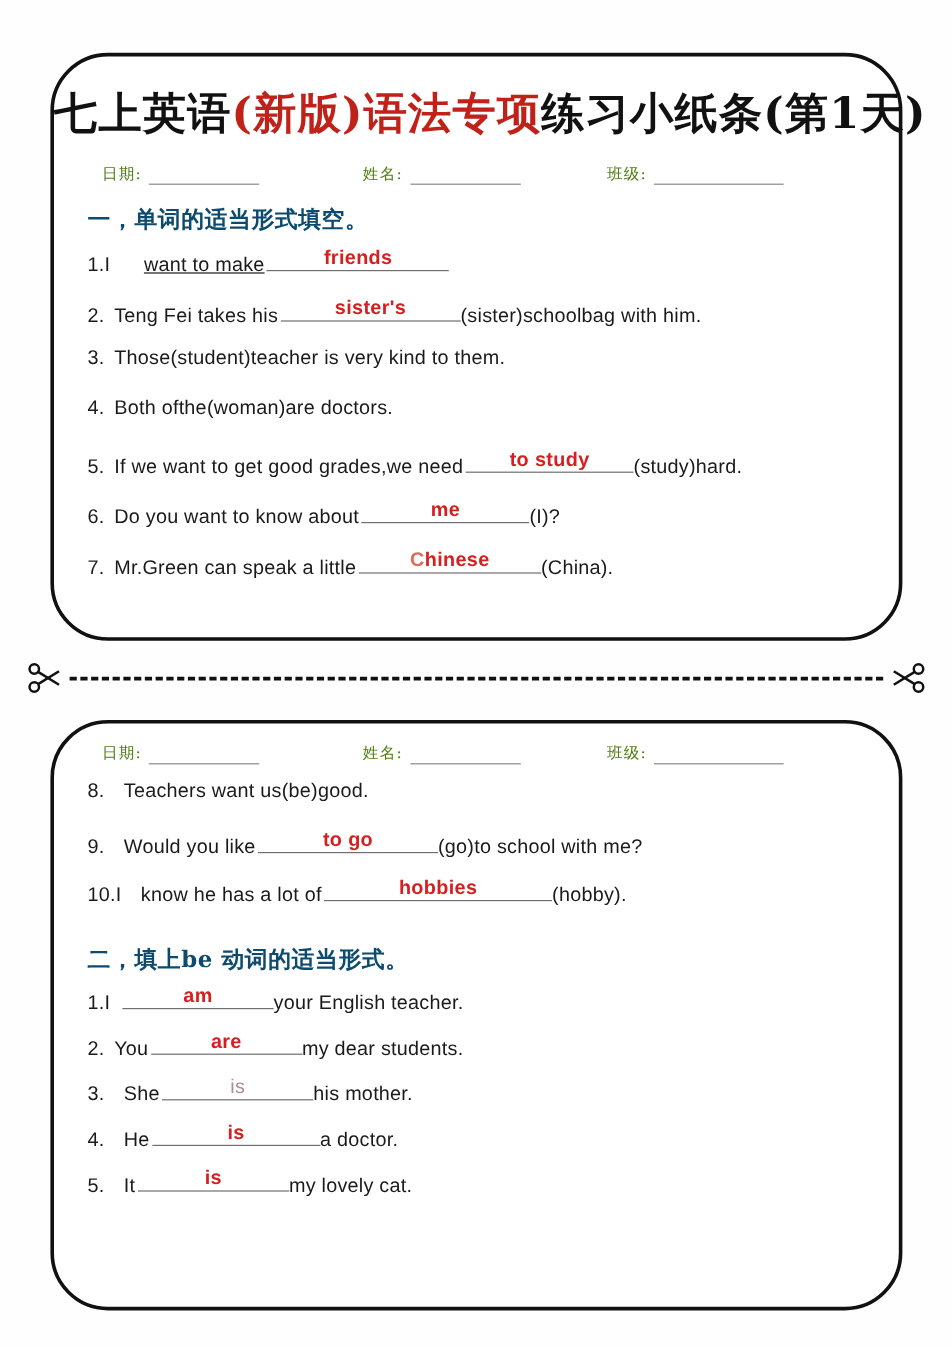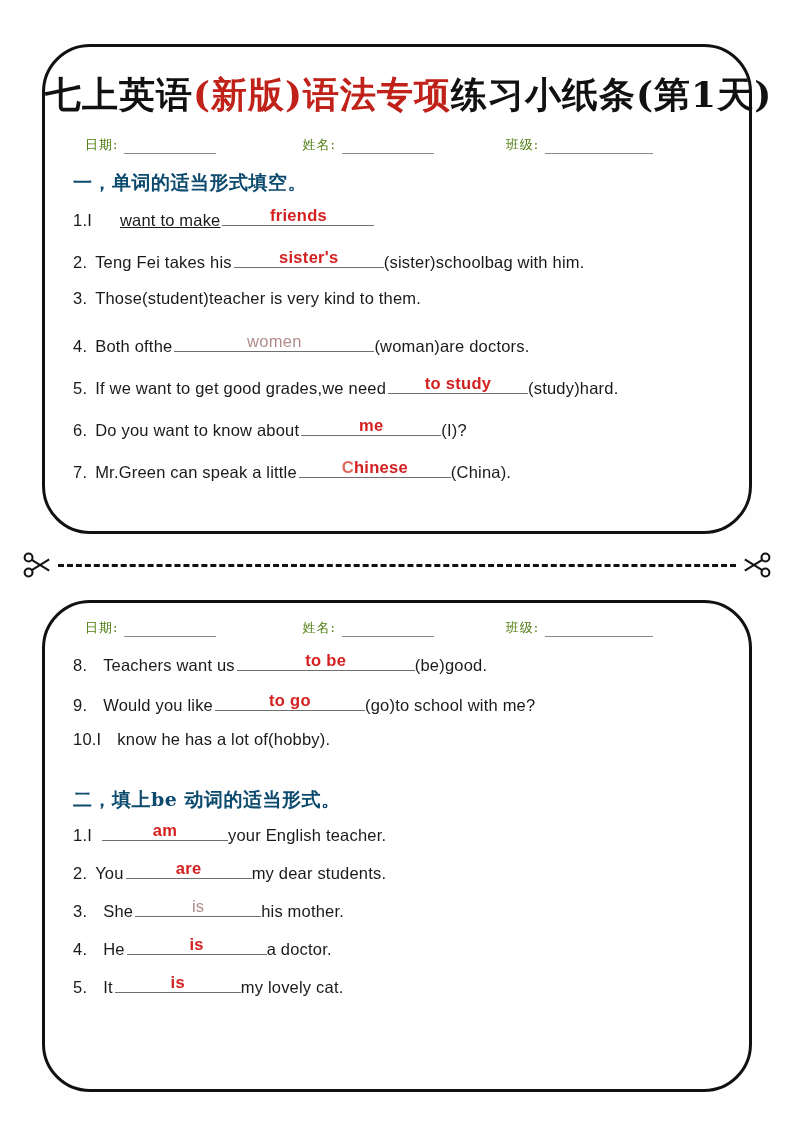--- a/index.html
+++ b/index.html
@@ -198,9 +198,6 @@
         <div class="q" style="height: 42px; margin-top: 0px;">
           <span class="num">4.</span>
           <span class="pre sp1">Both ofthe</span>
-          <span class="blank" style="width: 200px; margin-left: 2px;">
-            <span class="ans faint">women</span>
-          </span>
           <span class="post">(woman)are doctors.</span>
         </div>
         <div class="q" style="height: 42px; margin-top: 0px;">

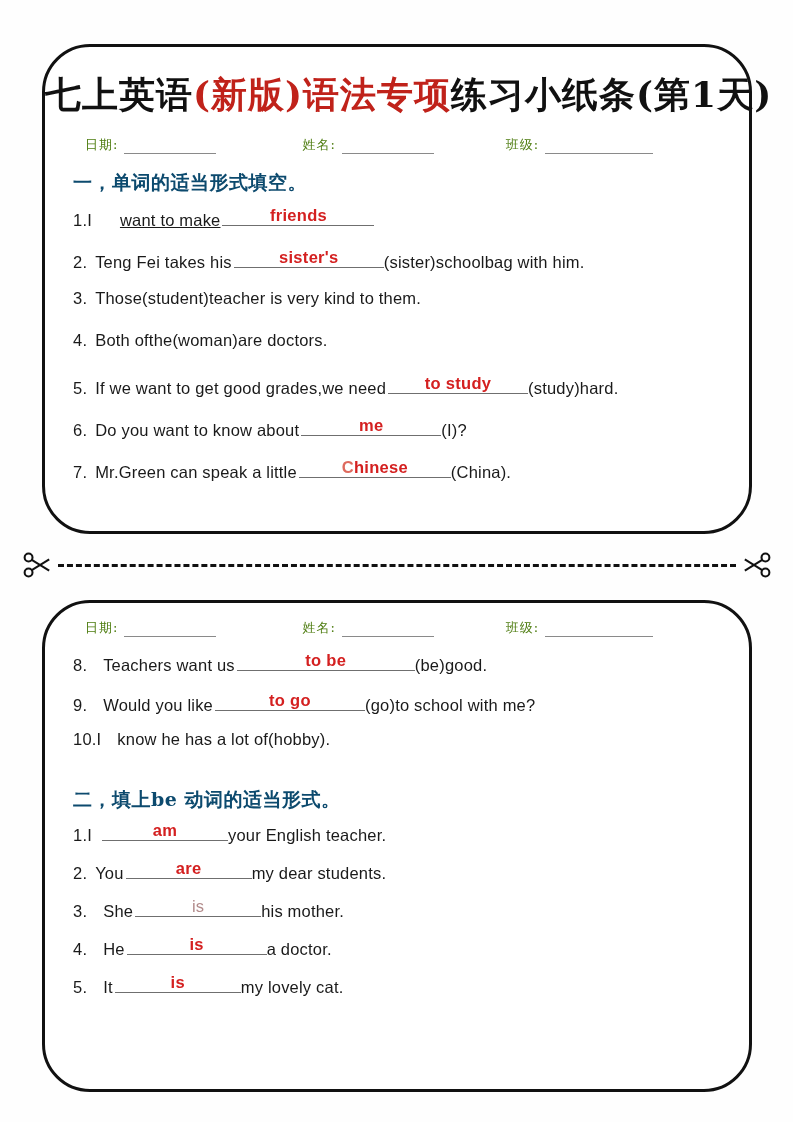--- a/index.html
+++ b/index.html
@@ -274,9 +274,6 @@
         <div class="q" style="height: 40px; margin-top: 14px;">
           <span class="num">8.</span>
           <span class="pre sp2">Teachers want us</span>
-          <span class="blank" style="width: 178px; margin-left: 2px;">
-            <span class="ans">to be</span>
-          </span>
           <span class="post">(be)good.</span>
         </div>
         <div class="q" style="height: 40px; margin-top: 0px;">

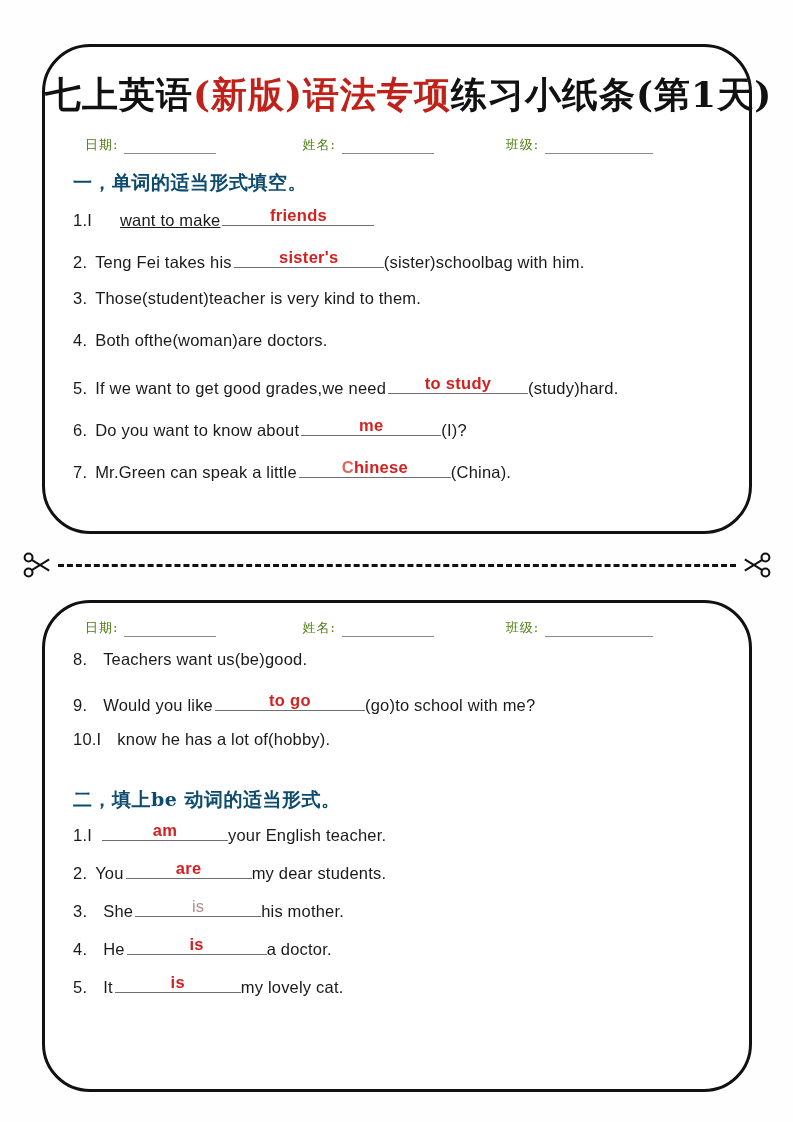--- a/index.html
+++ b/index.html
@@ -287,6 +287,9 @@
         <div class="q" style="height: 40px; margin-top: 0px;">
           <span class="num">10.I</span>
           <span class="pre sp2">know he has a lot of</span>
+          <span class="blank" style="width: 190px; margin-left: 2px;">
+            <span class="ans">hobbies</span>
+          </span>
           <span class="post">(hobby).</span>
         </div>
       </div>

